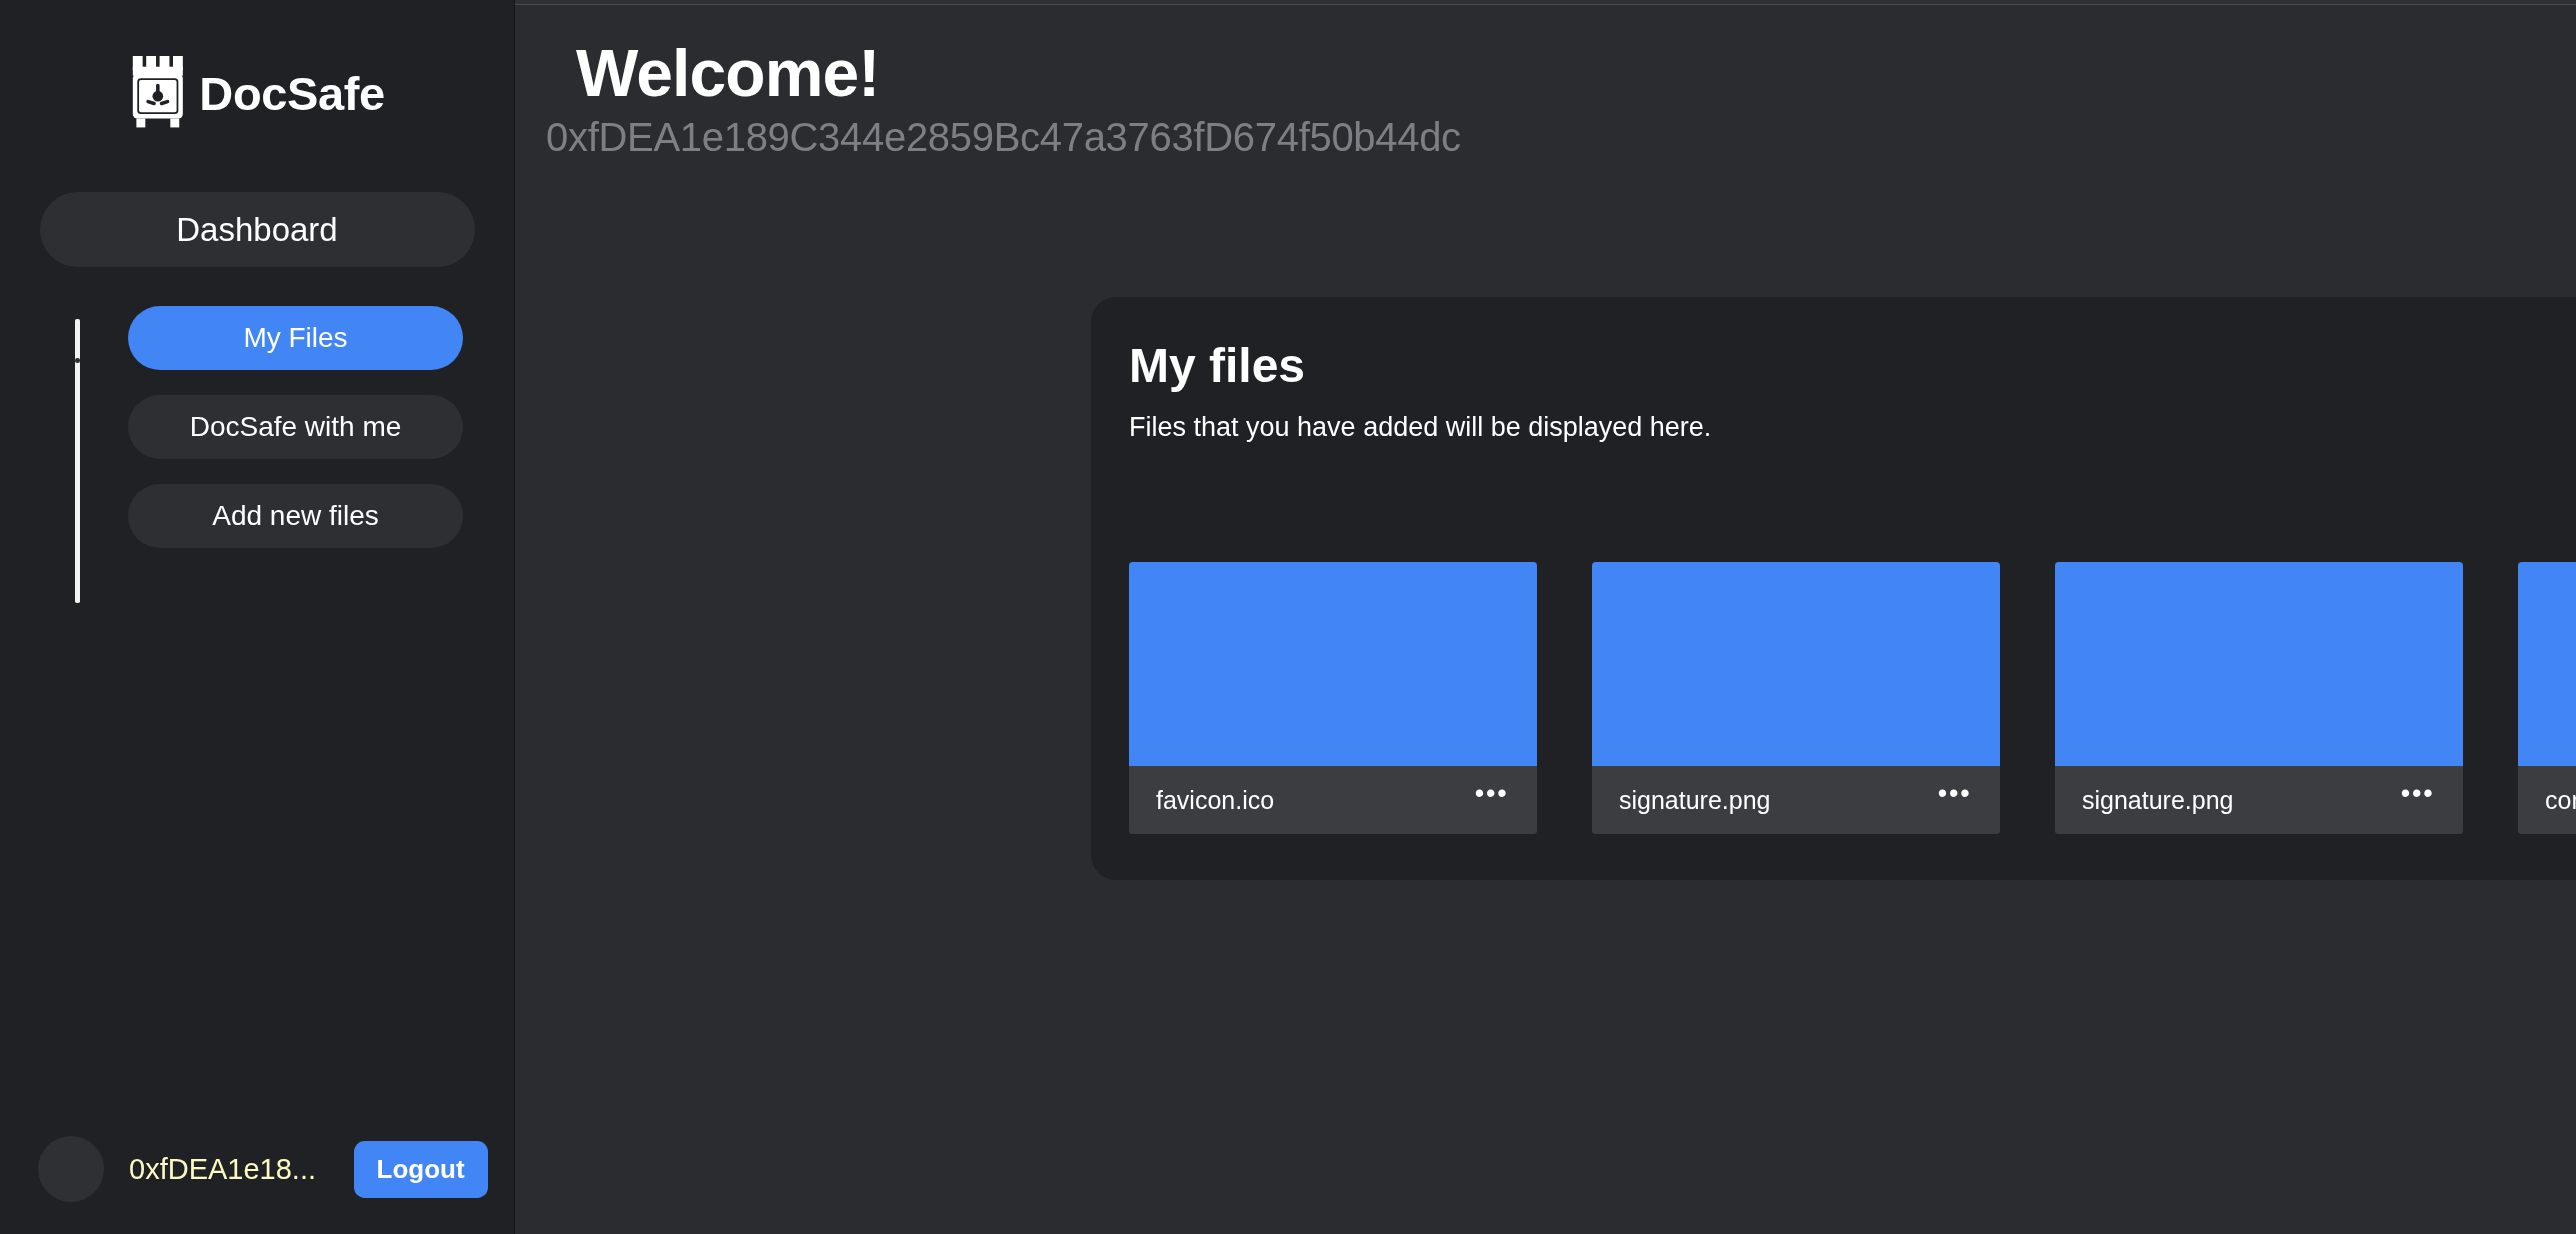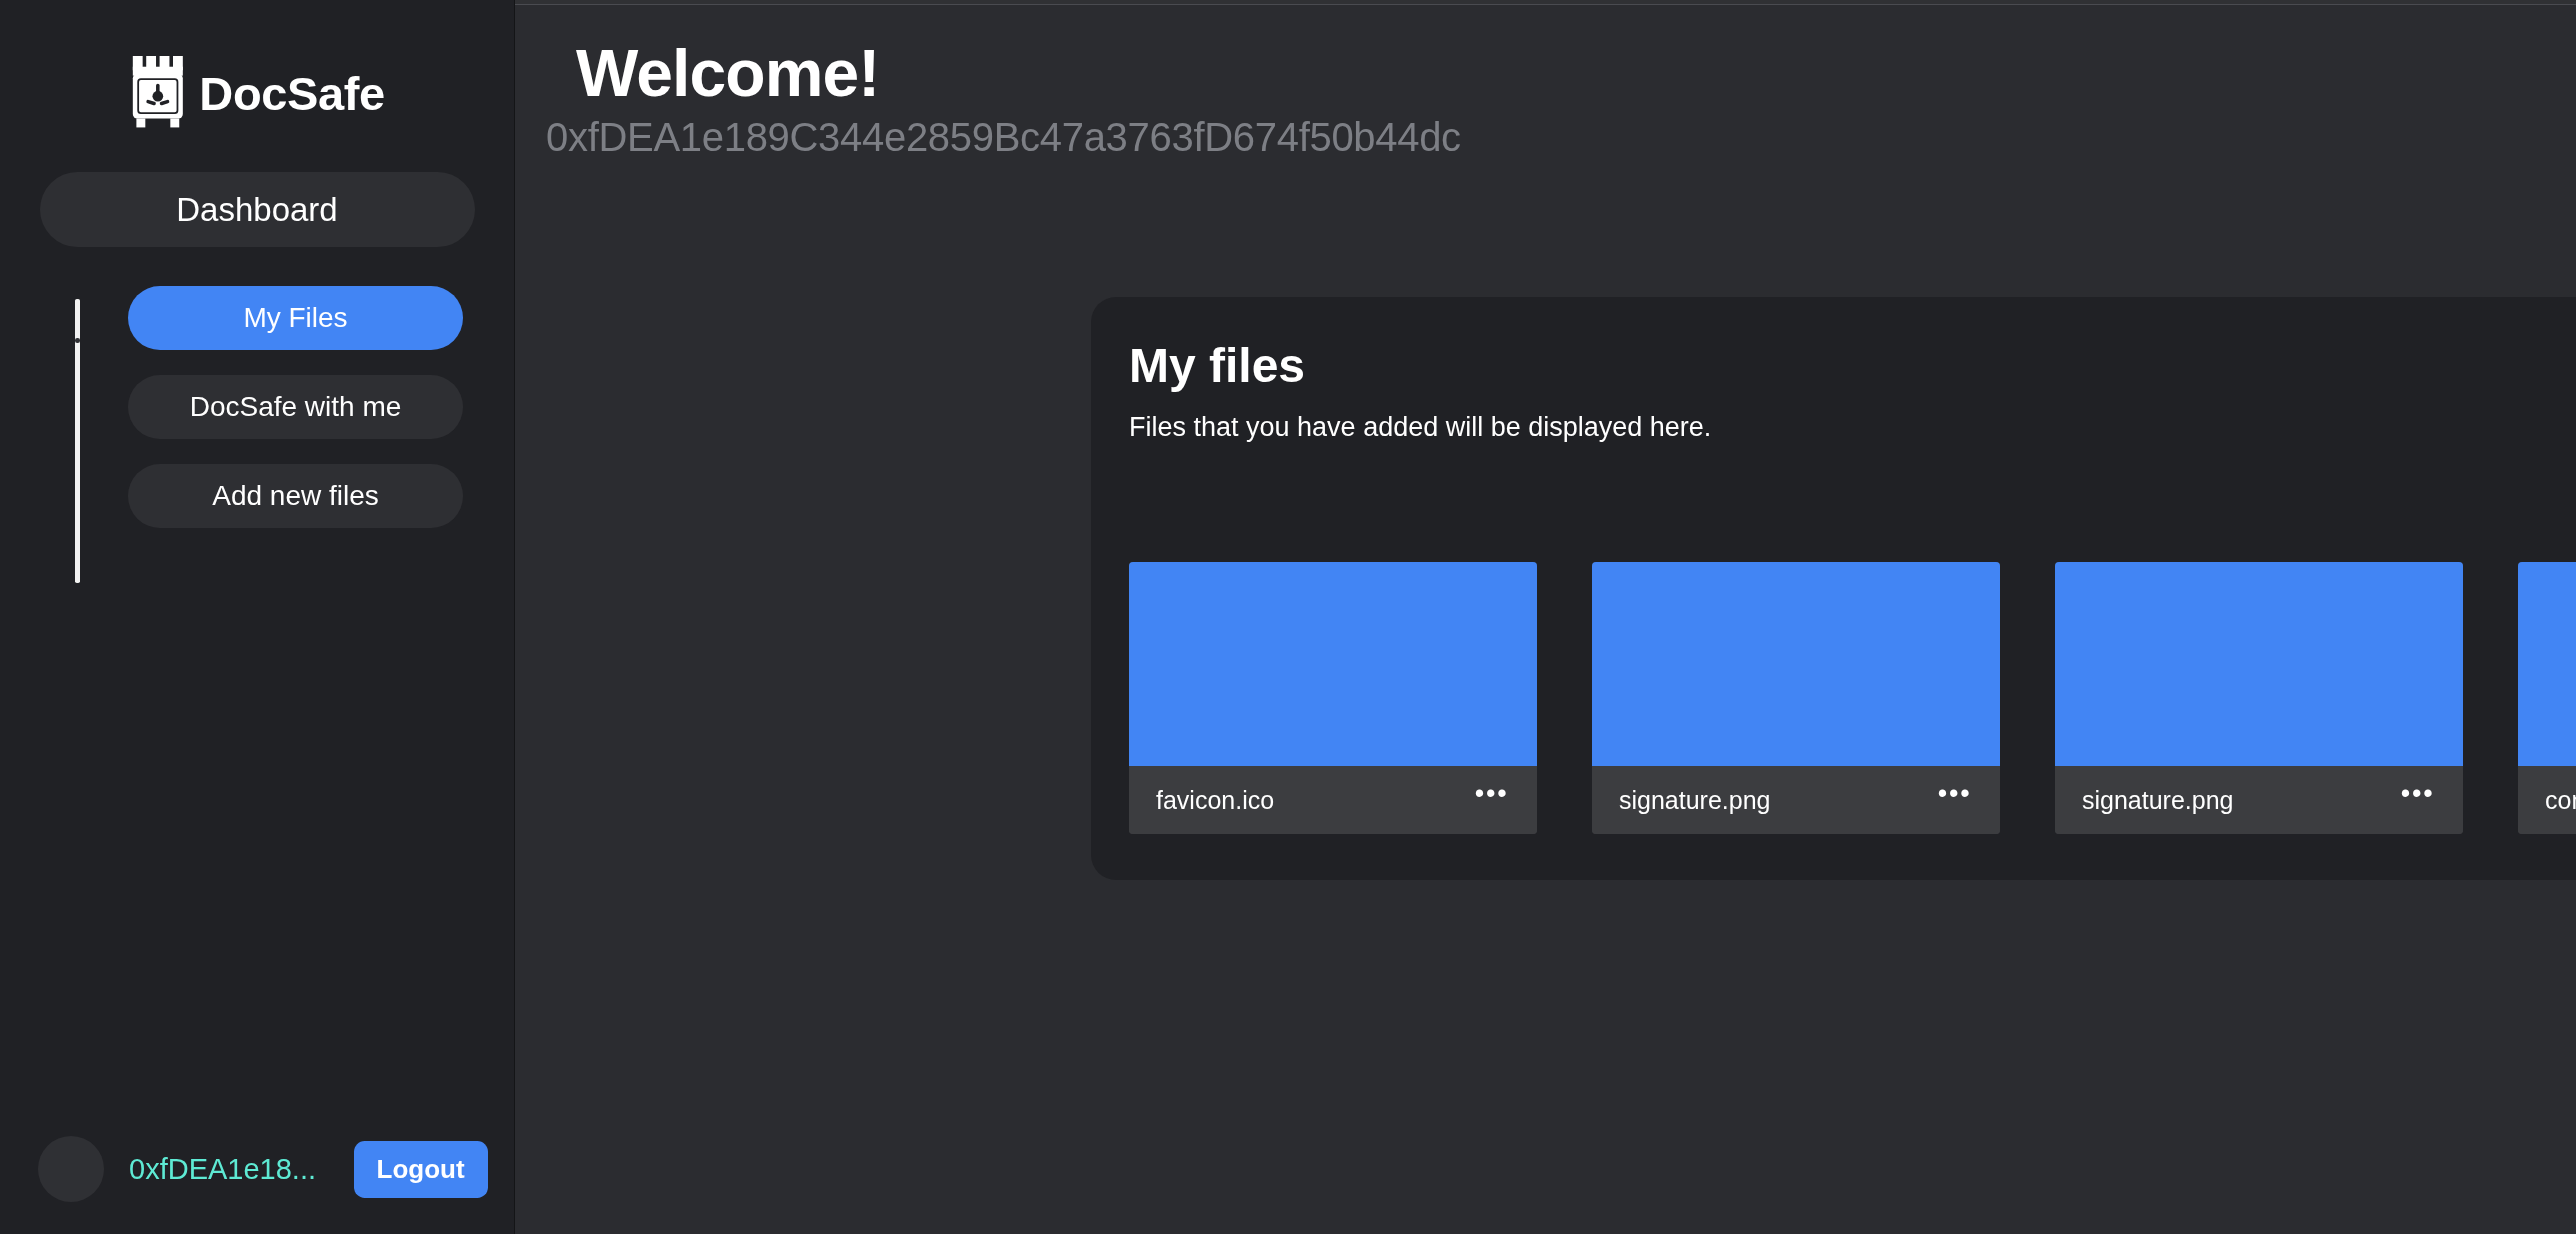--- a/index.html
+++ b/index.html
@@ -60,7 +60,7 @@
   }
 
   #dashboard-button {
-    margin: 38px auto 0 auto;
+    margin: 58px auto 0 auto;
     width: 435px;
     height: 75px;
     border-radius: 38px;

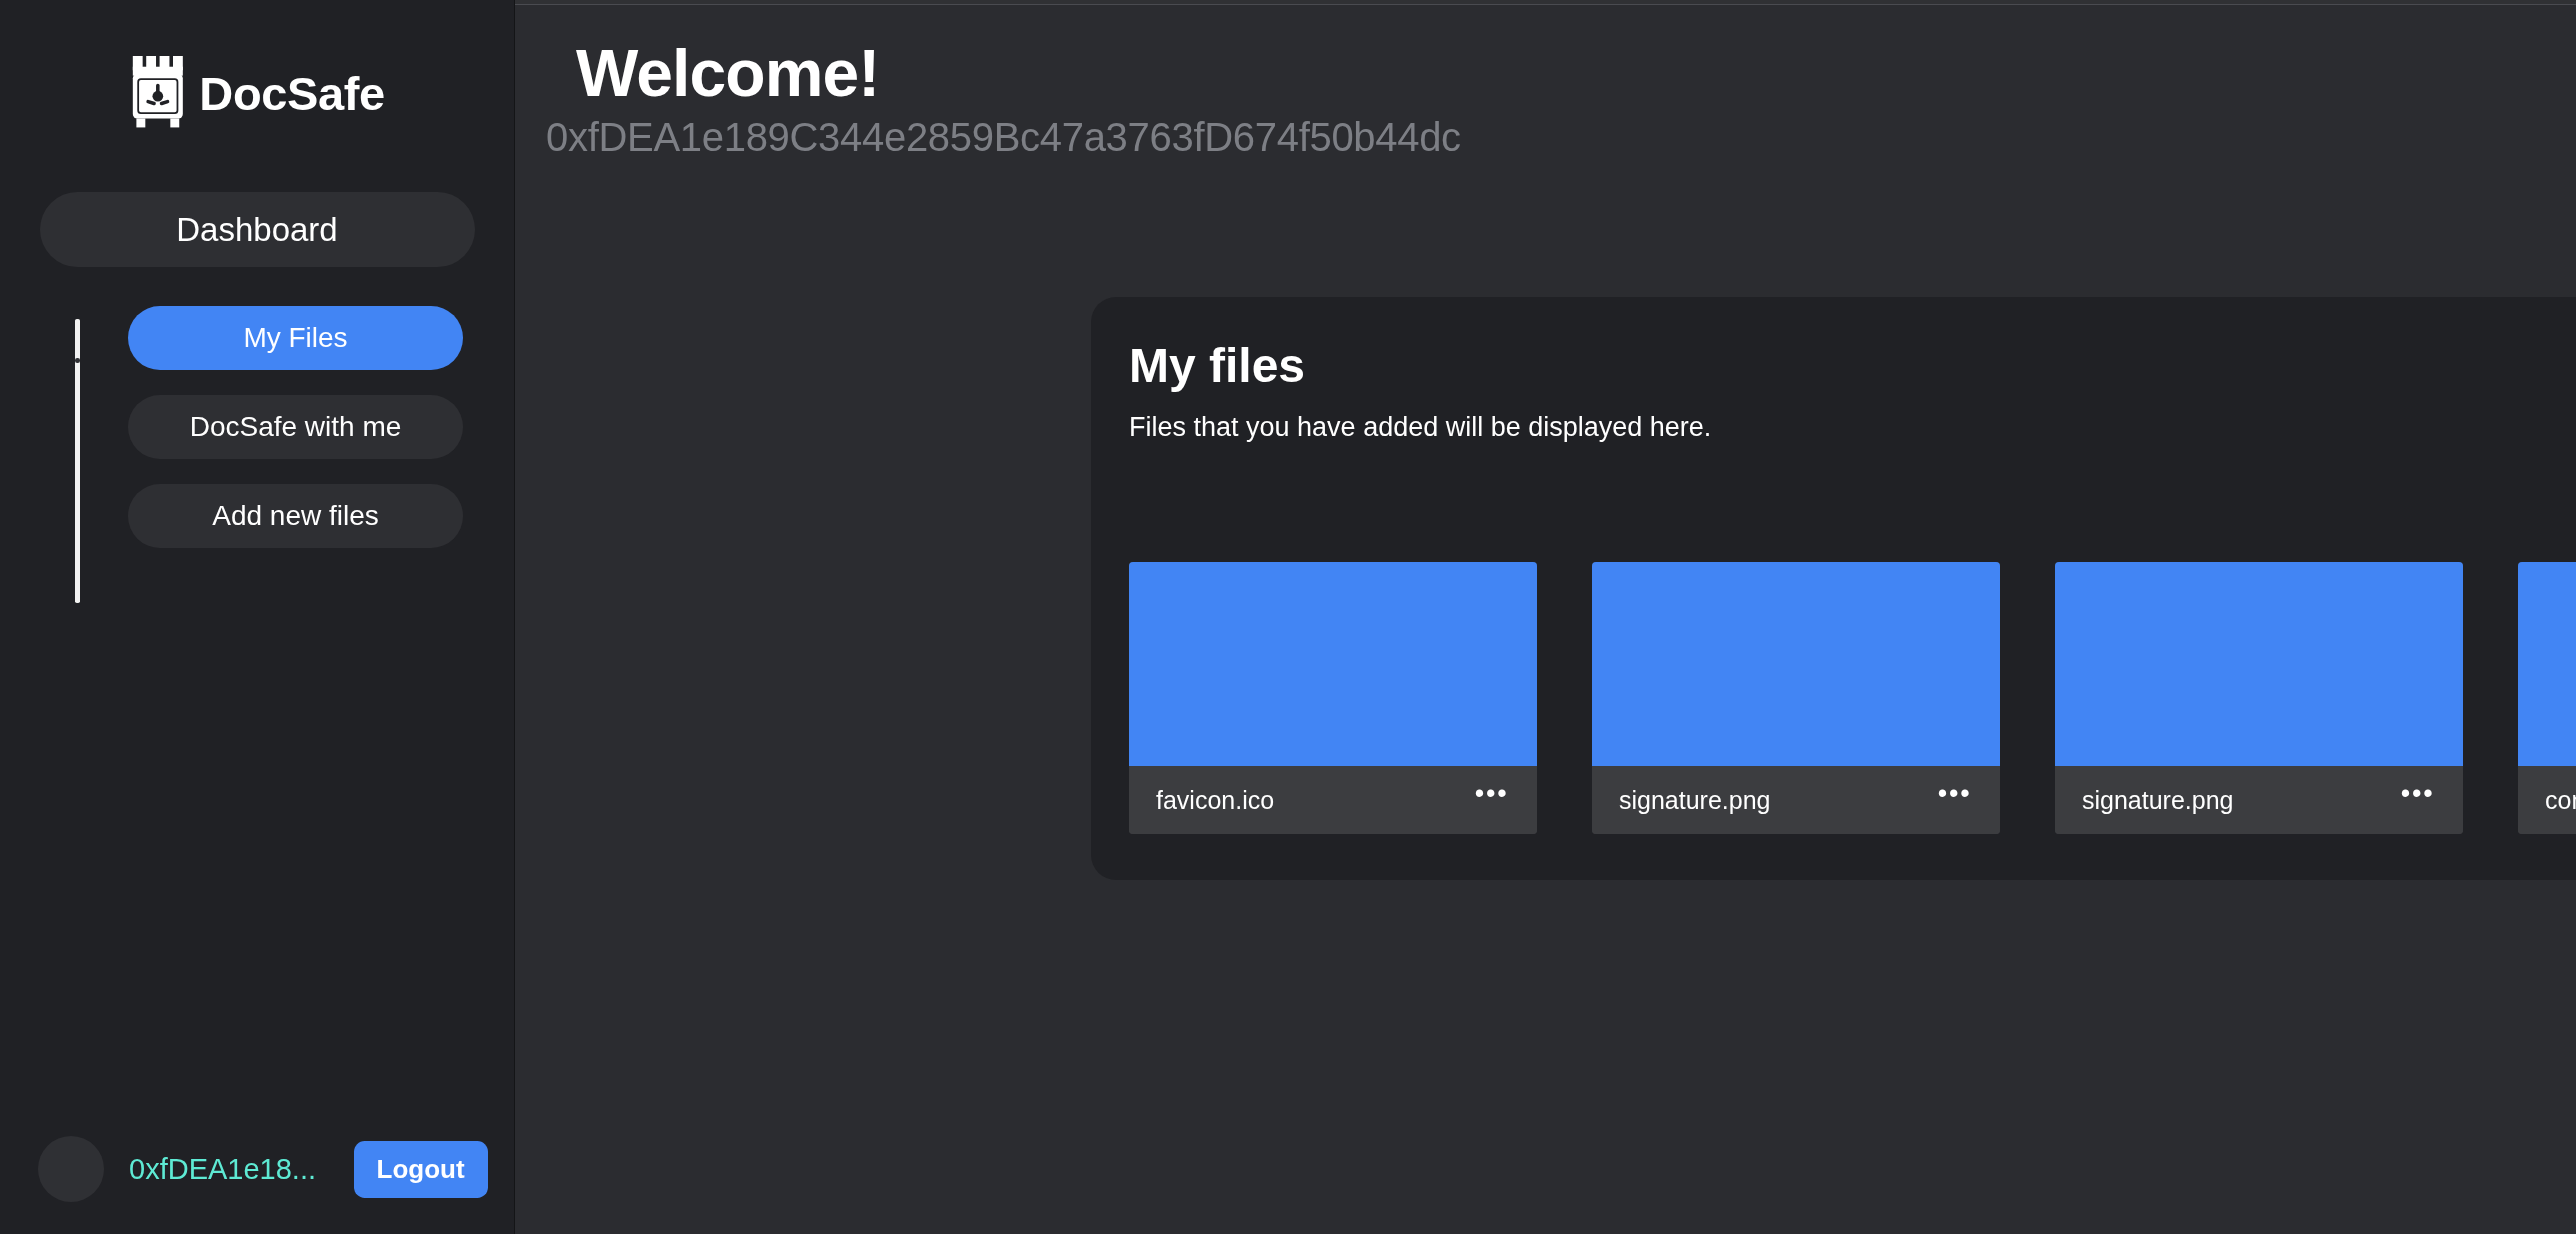--- a/index.html
+++ b/index.html
@@ -138,7 +138,7 @@
     flex: 0 0 66px;
   }
   #account-address {
-    color: #5eead4;
+    color: #fef9c3;
     font-size: 29px;
     white-space: nowrap;
   }

